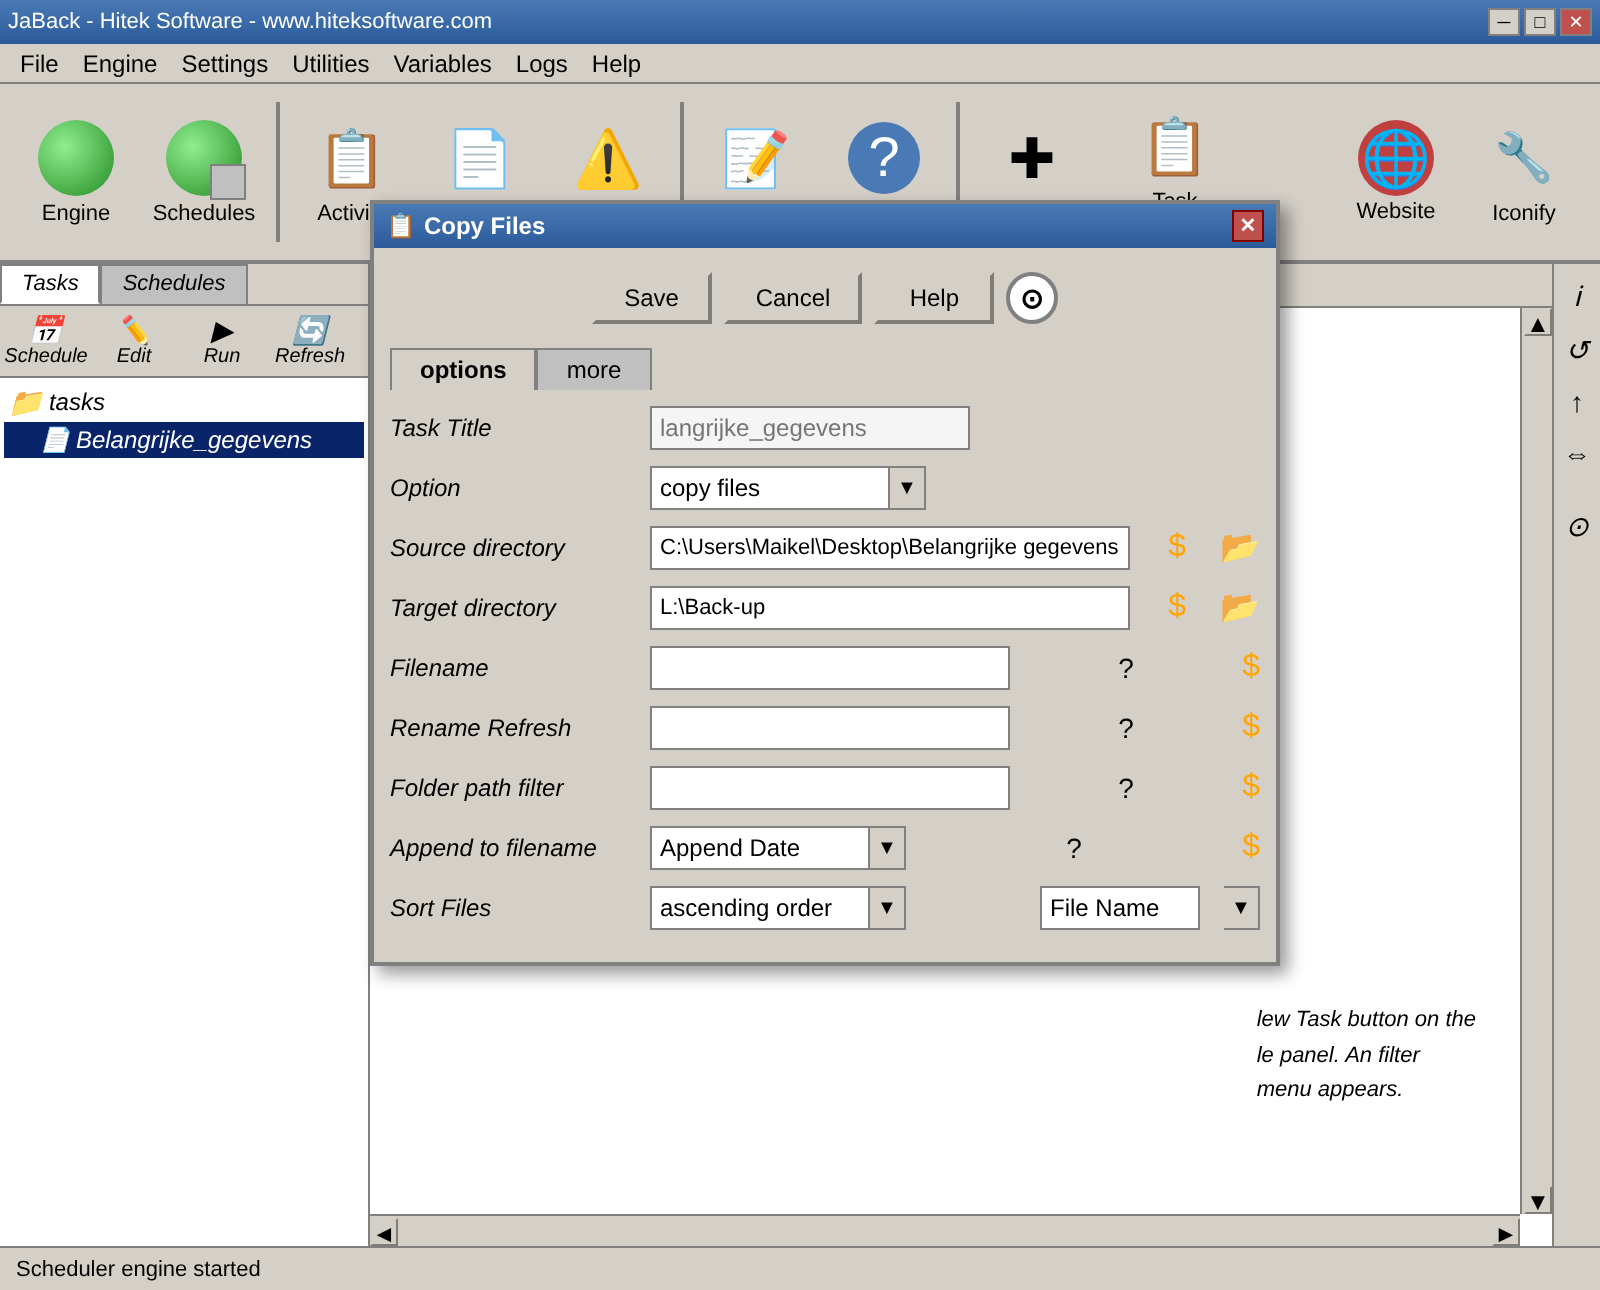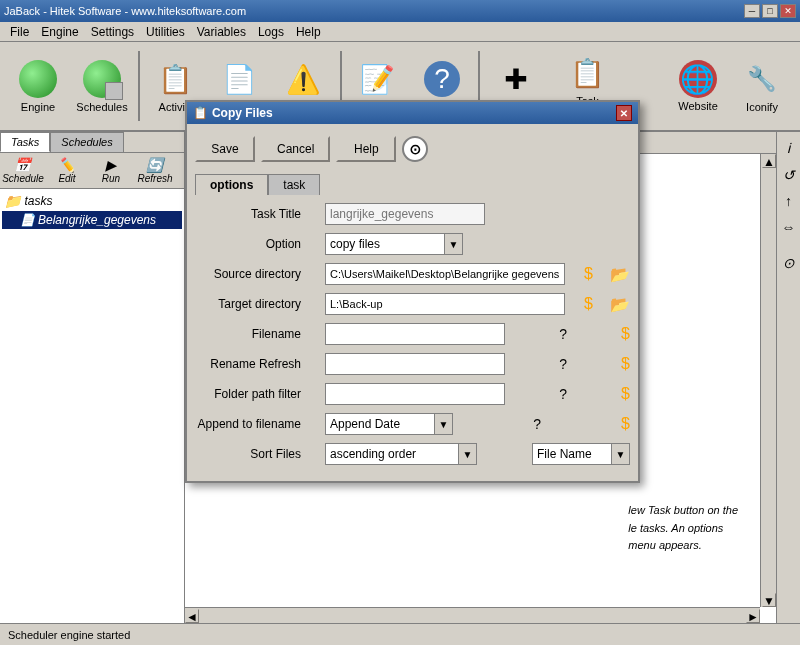--- a/index.html
+++ b/index.html
@@ -56,7 +56,7 @@
     .dialog-title { background: linear-gradient(to bottom, #4a7ab5, #2a5a9a); color: white; height: 22px; display: flex; align-items: center; padding: 0 6px; font-size: 12px; font-weight: bold; justify-content: space-between; }
     .dialog-close { width: 16px; height: 16px; background: #c0504d; border: 1px solid #800000; cursor: pointer; display: flex; align-items: center; justify-content: center; font-size: 10px; color: white; }
     .dialog-body { padding: 8px; }
-    .dialog-btn-row { display: flex; gap: 6px; margin-bottom: 8px; padding: 4px 0; }
+    .dialog-btn-row { display: flex; gap: 6px; margin-bottom: 8px; padding: 4px 0; justify-content: center; }
     .dialog-btn { padding: 3px 14px; background: #d4d0c8; border: 2px outset #d4d0c8; cursor: pointer; font-size: 12px; min-width: 60px; }
     .dialog-help-circle { width: 26px; height: 26px; background: white; border: 2px solid #808080; border-radius: 50%; display: flex; align-items: center; justify-content: center; font-size: 14px; font-weight: bold; color: #000; cursor: pointer; }
 

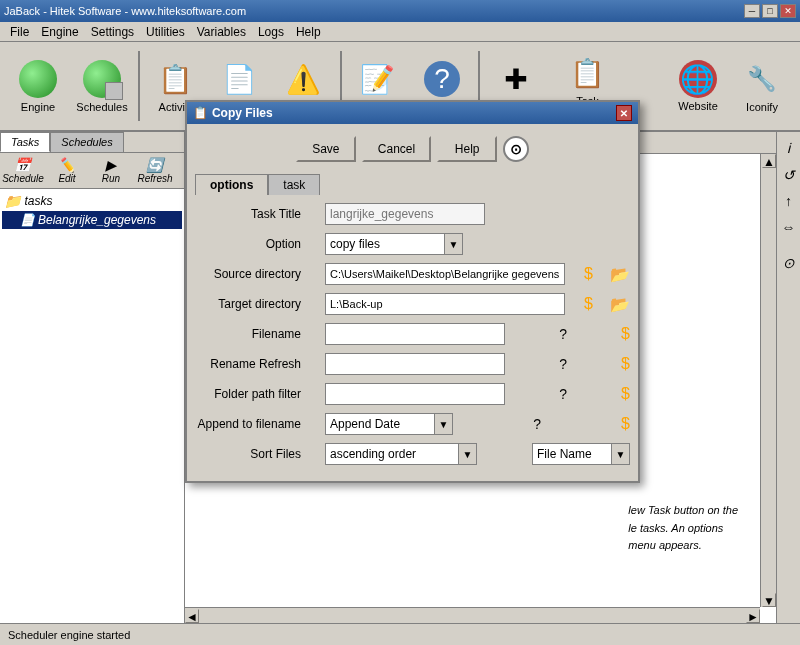--- a/index.html
+++ b/index.html
@@ -259,7 +259,7 @@
 
       <div class="dialog-tabs">
         <div class="dialog-tab active">options</div>
-        <div class="dialog-tab">task</div>
+        <div class="dialog-tab">more</div>
       </div>
 
       <div>

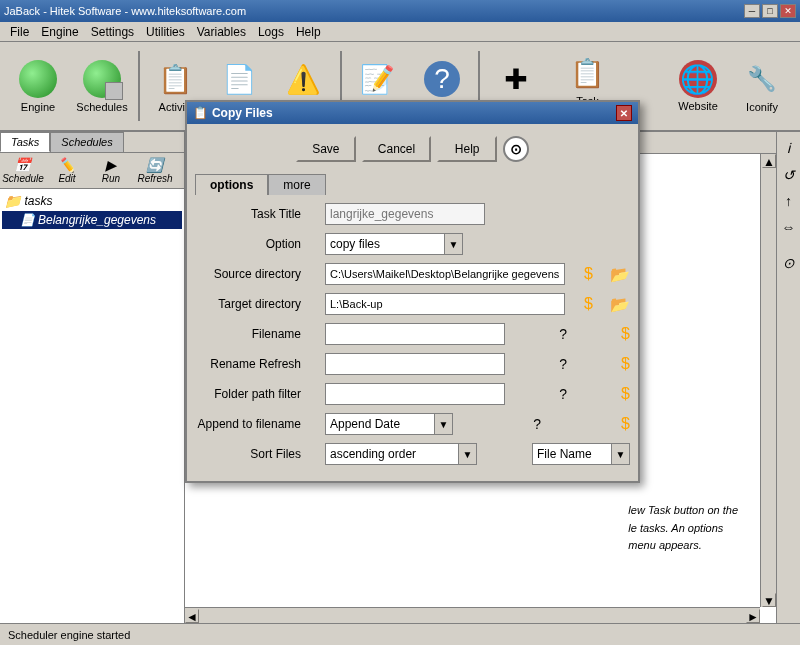--- a/index.html
+++ b/index.html
@@ -67,7 +67,7 @@
 
     
     .form-row { display: flex; align-items: center; margin-bottom: 8px; }
-    .form-label { width: 130px; font-size: 12px; text-align: right; padding-right: 24px; flex-shrink: 0; }
+    .form-label { width: 130px; font-size: 12px; text-align: left; padding-right: 24px; flex-shrink: 0; font-style: italic; }
     .form-control { flex: 1; }
     .form-input { width: 100%; height: 22px; border: 1px solid #808080; background: white; padding: 2px 4px; font-size: 12px; }
     .form-input.placeholder-style { color: #aaa; background: #f0f0f0; }

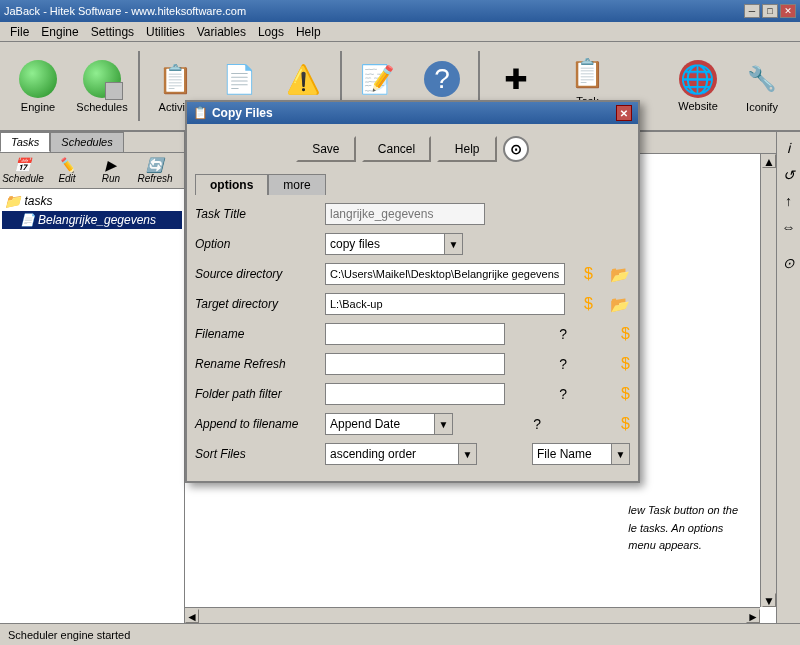--- a/index.html
+++ b/index.html
@@ -346,7 +346,7 @@
           <span class="form-label">Sort Files</span>
           <div class="form-control dir-row">
             <div class="form-select-wrap">
-              <select class="form-select" style="width:134px;">
+              <select class="form-select" style="width:110px;">
                 <option>ascending order</option>
                 <option>descending order</option>
               </select>

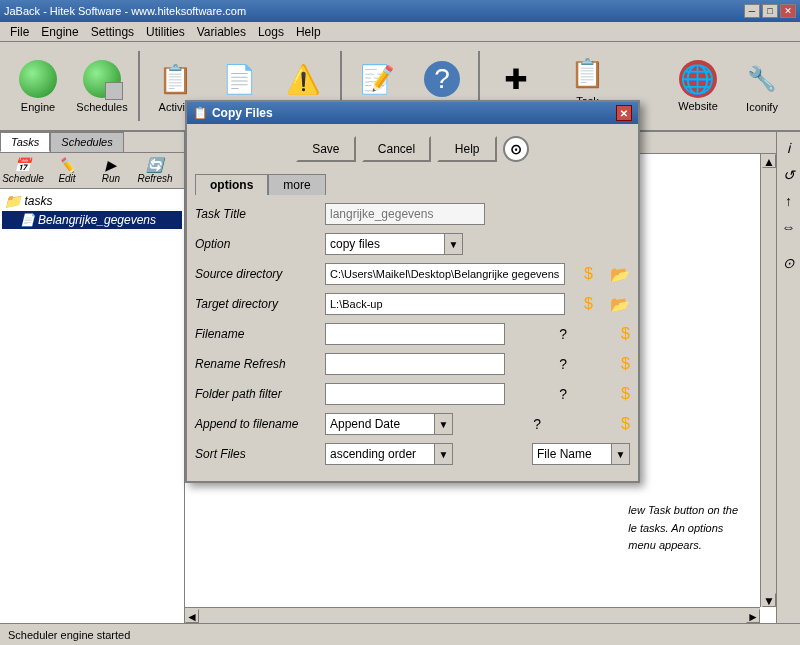--- a/index.html
+++ b/index.html
@@ -352,7 +352,7 @@
               </select>
               <div class="select-arrow">▼</div>
             </div>
-            <div class="form-select-wrap" style="margin-left:8px;">
+            <div class="form-select-wrap" style="margin-left:8px;gap:12px;">
               <select class="form-select" style="width:80px;">
                 <option>File Name</option>
                 <option>File Date</option>

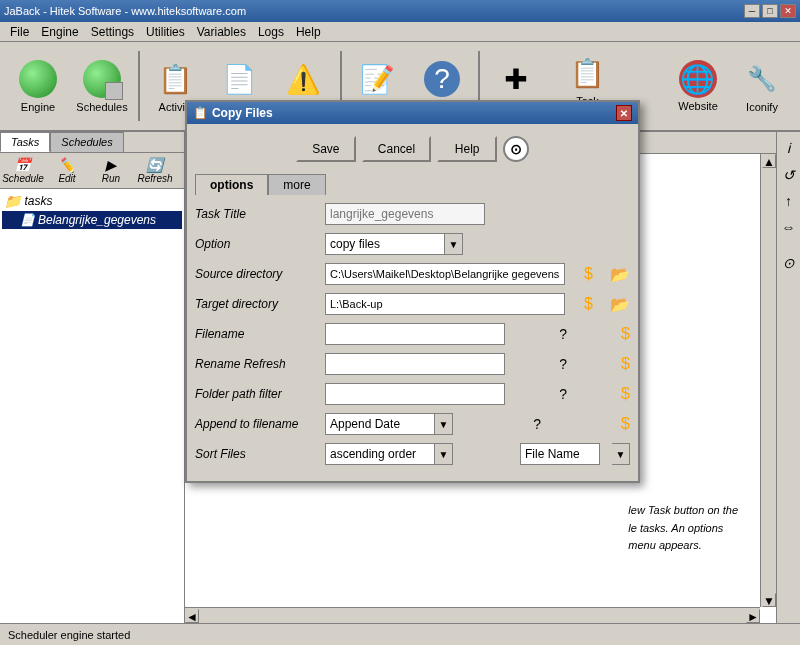--- a/index.html
+++ b/index.html
@@ -206,7 +206,7 @@
         </div>
         <div style="padding:8px; position:absolute; bottom: 60px; right:30px; font-size:11px; color:#000; line-height:1.6;">
           <div>lew Task button on the</div>
-          <div>le tasks.  An options</div>
+          <div>le panel.  An filter</div>
           <div>menu appears.</div>
         </div>
 

